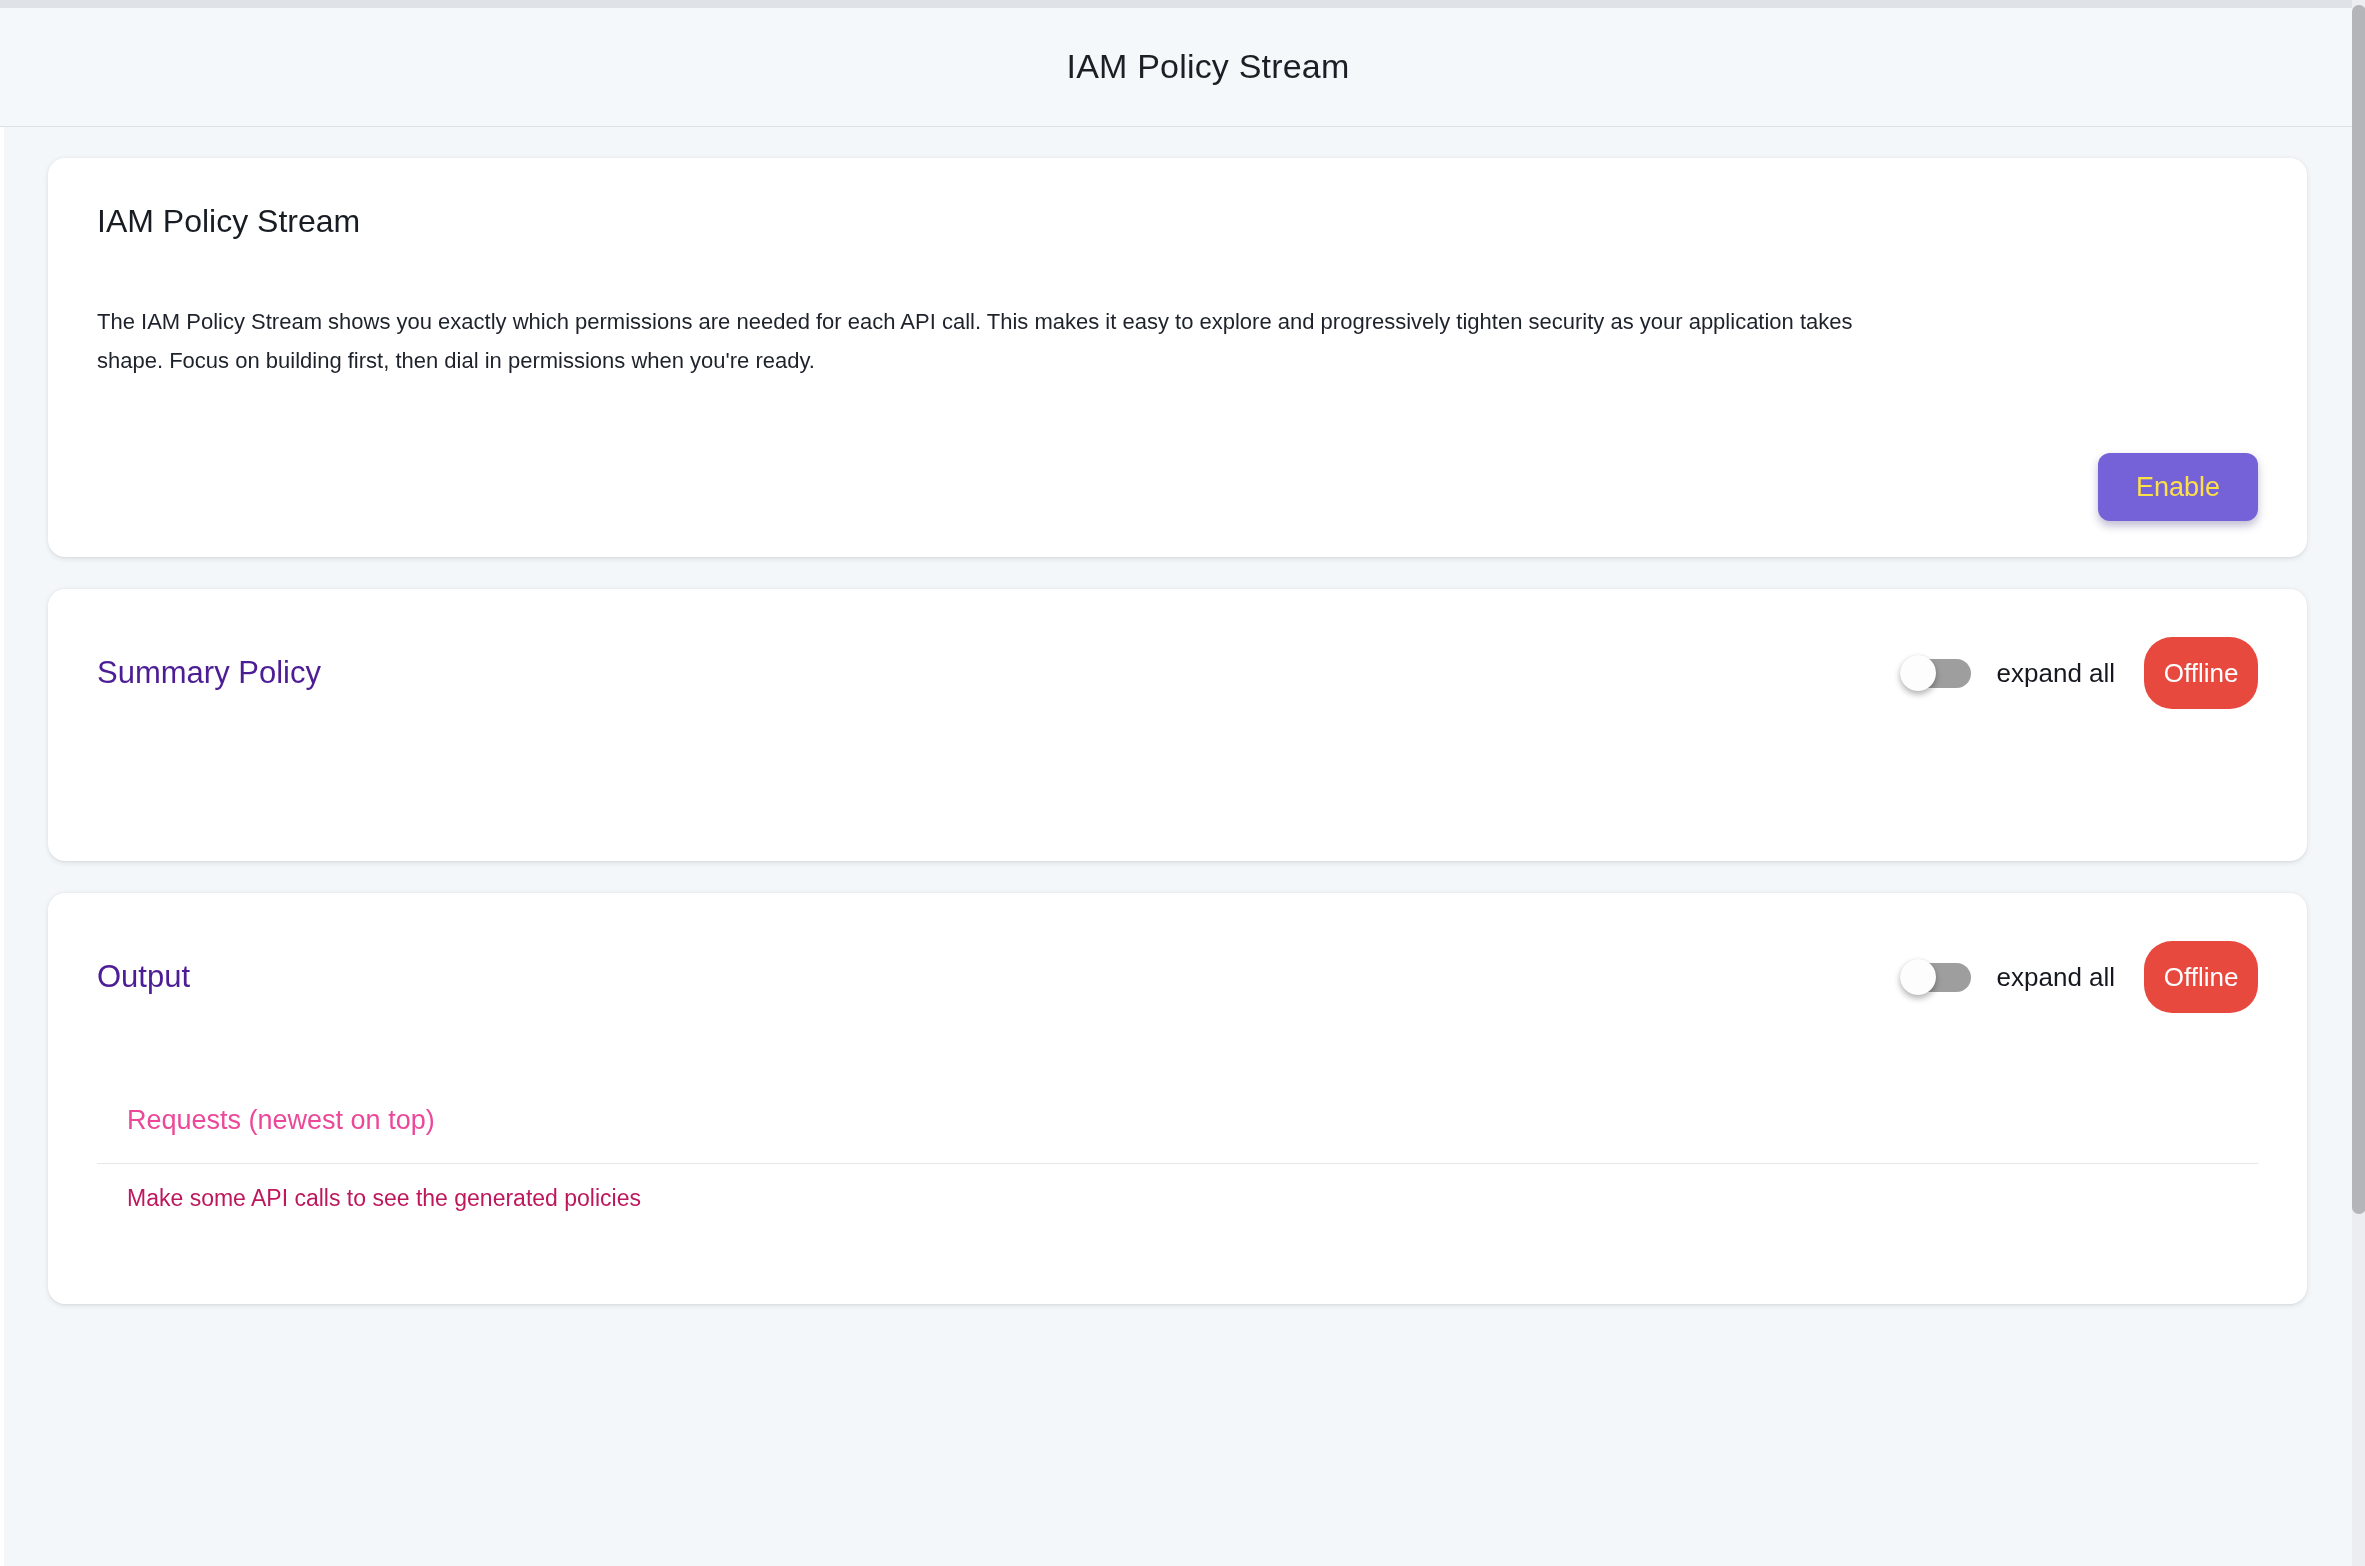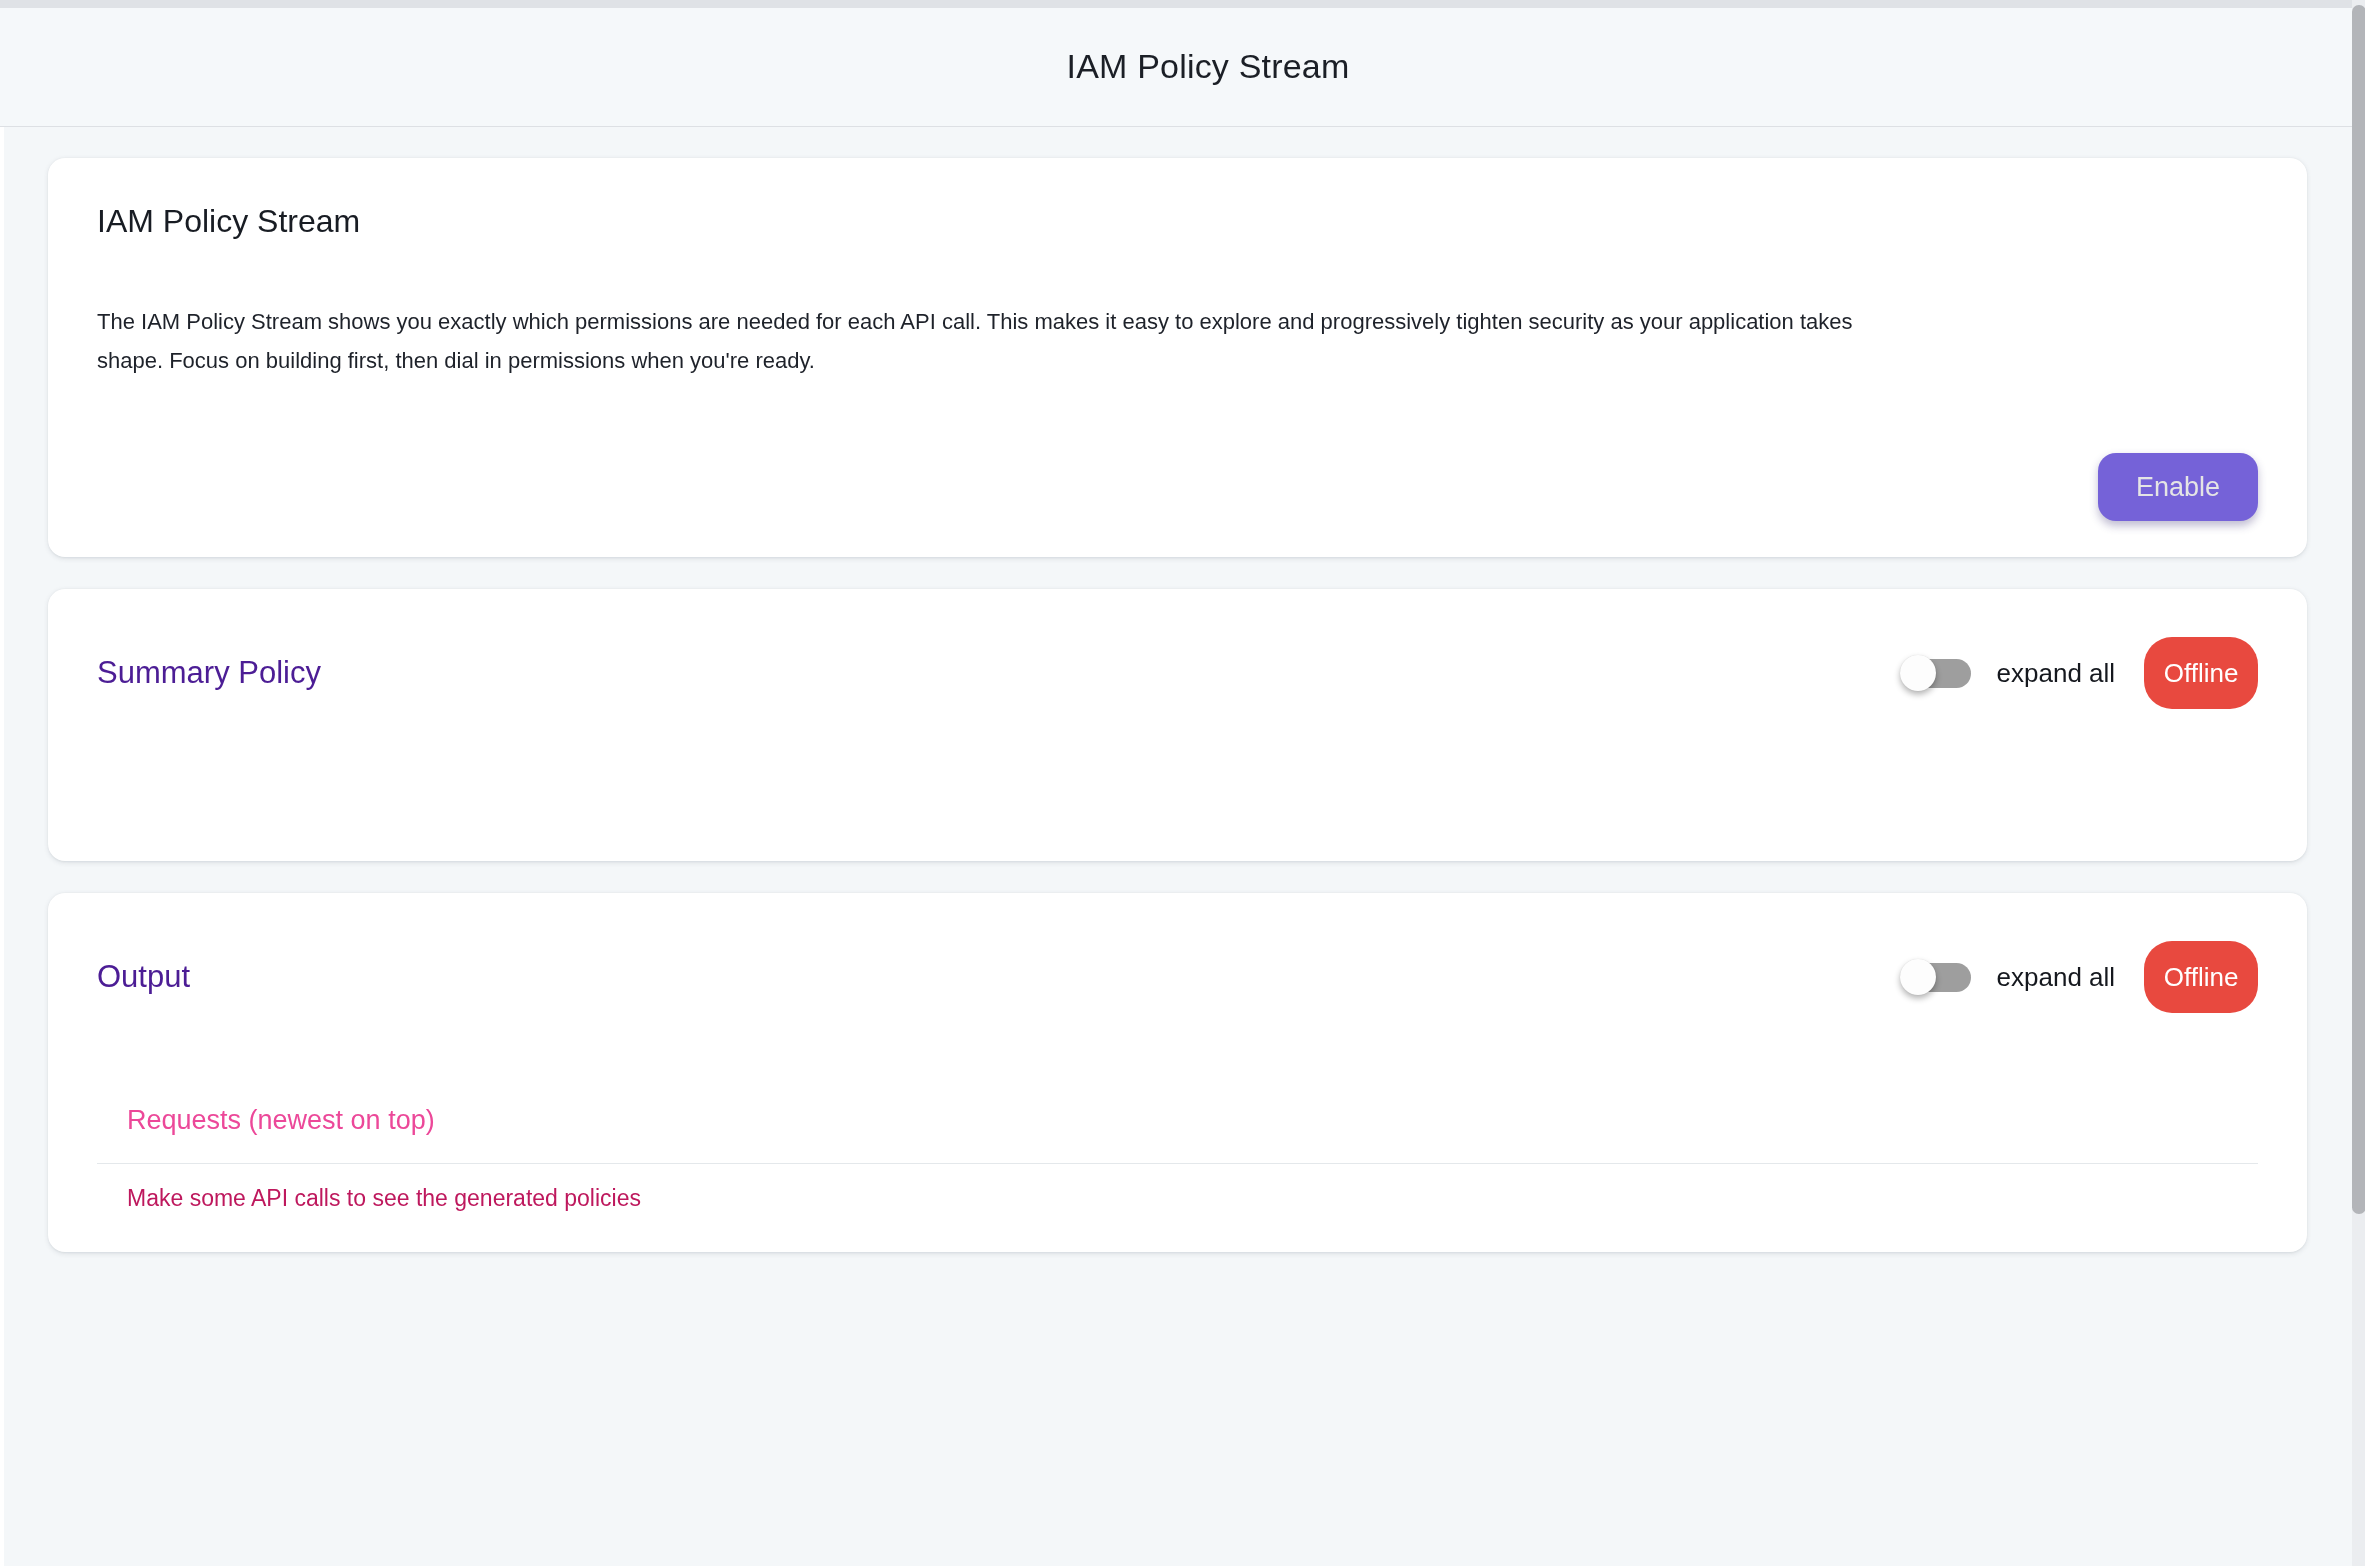--- a/index.html
+++ b/index.html
@@ -57,8 +57,8 @@
   }
   .enable-btn {
     height: 68px; padding: 0 38px;
-    border: none; border-radius: 18px;
-    background: #7562d8; color: #e5e5e5;
+    border: none; border-radius: 12px;
+    background: #7562d8; color: #fde047;
     font-family: inherit; font-size: 27px;
     box-shadow: 0 4.3px 8.5px rgba(50, 40, 110, 0.30);
     cursor: pointer;

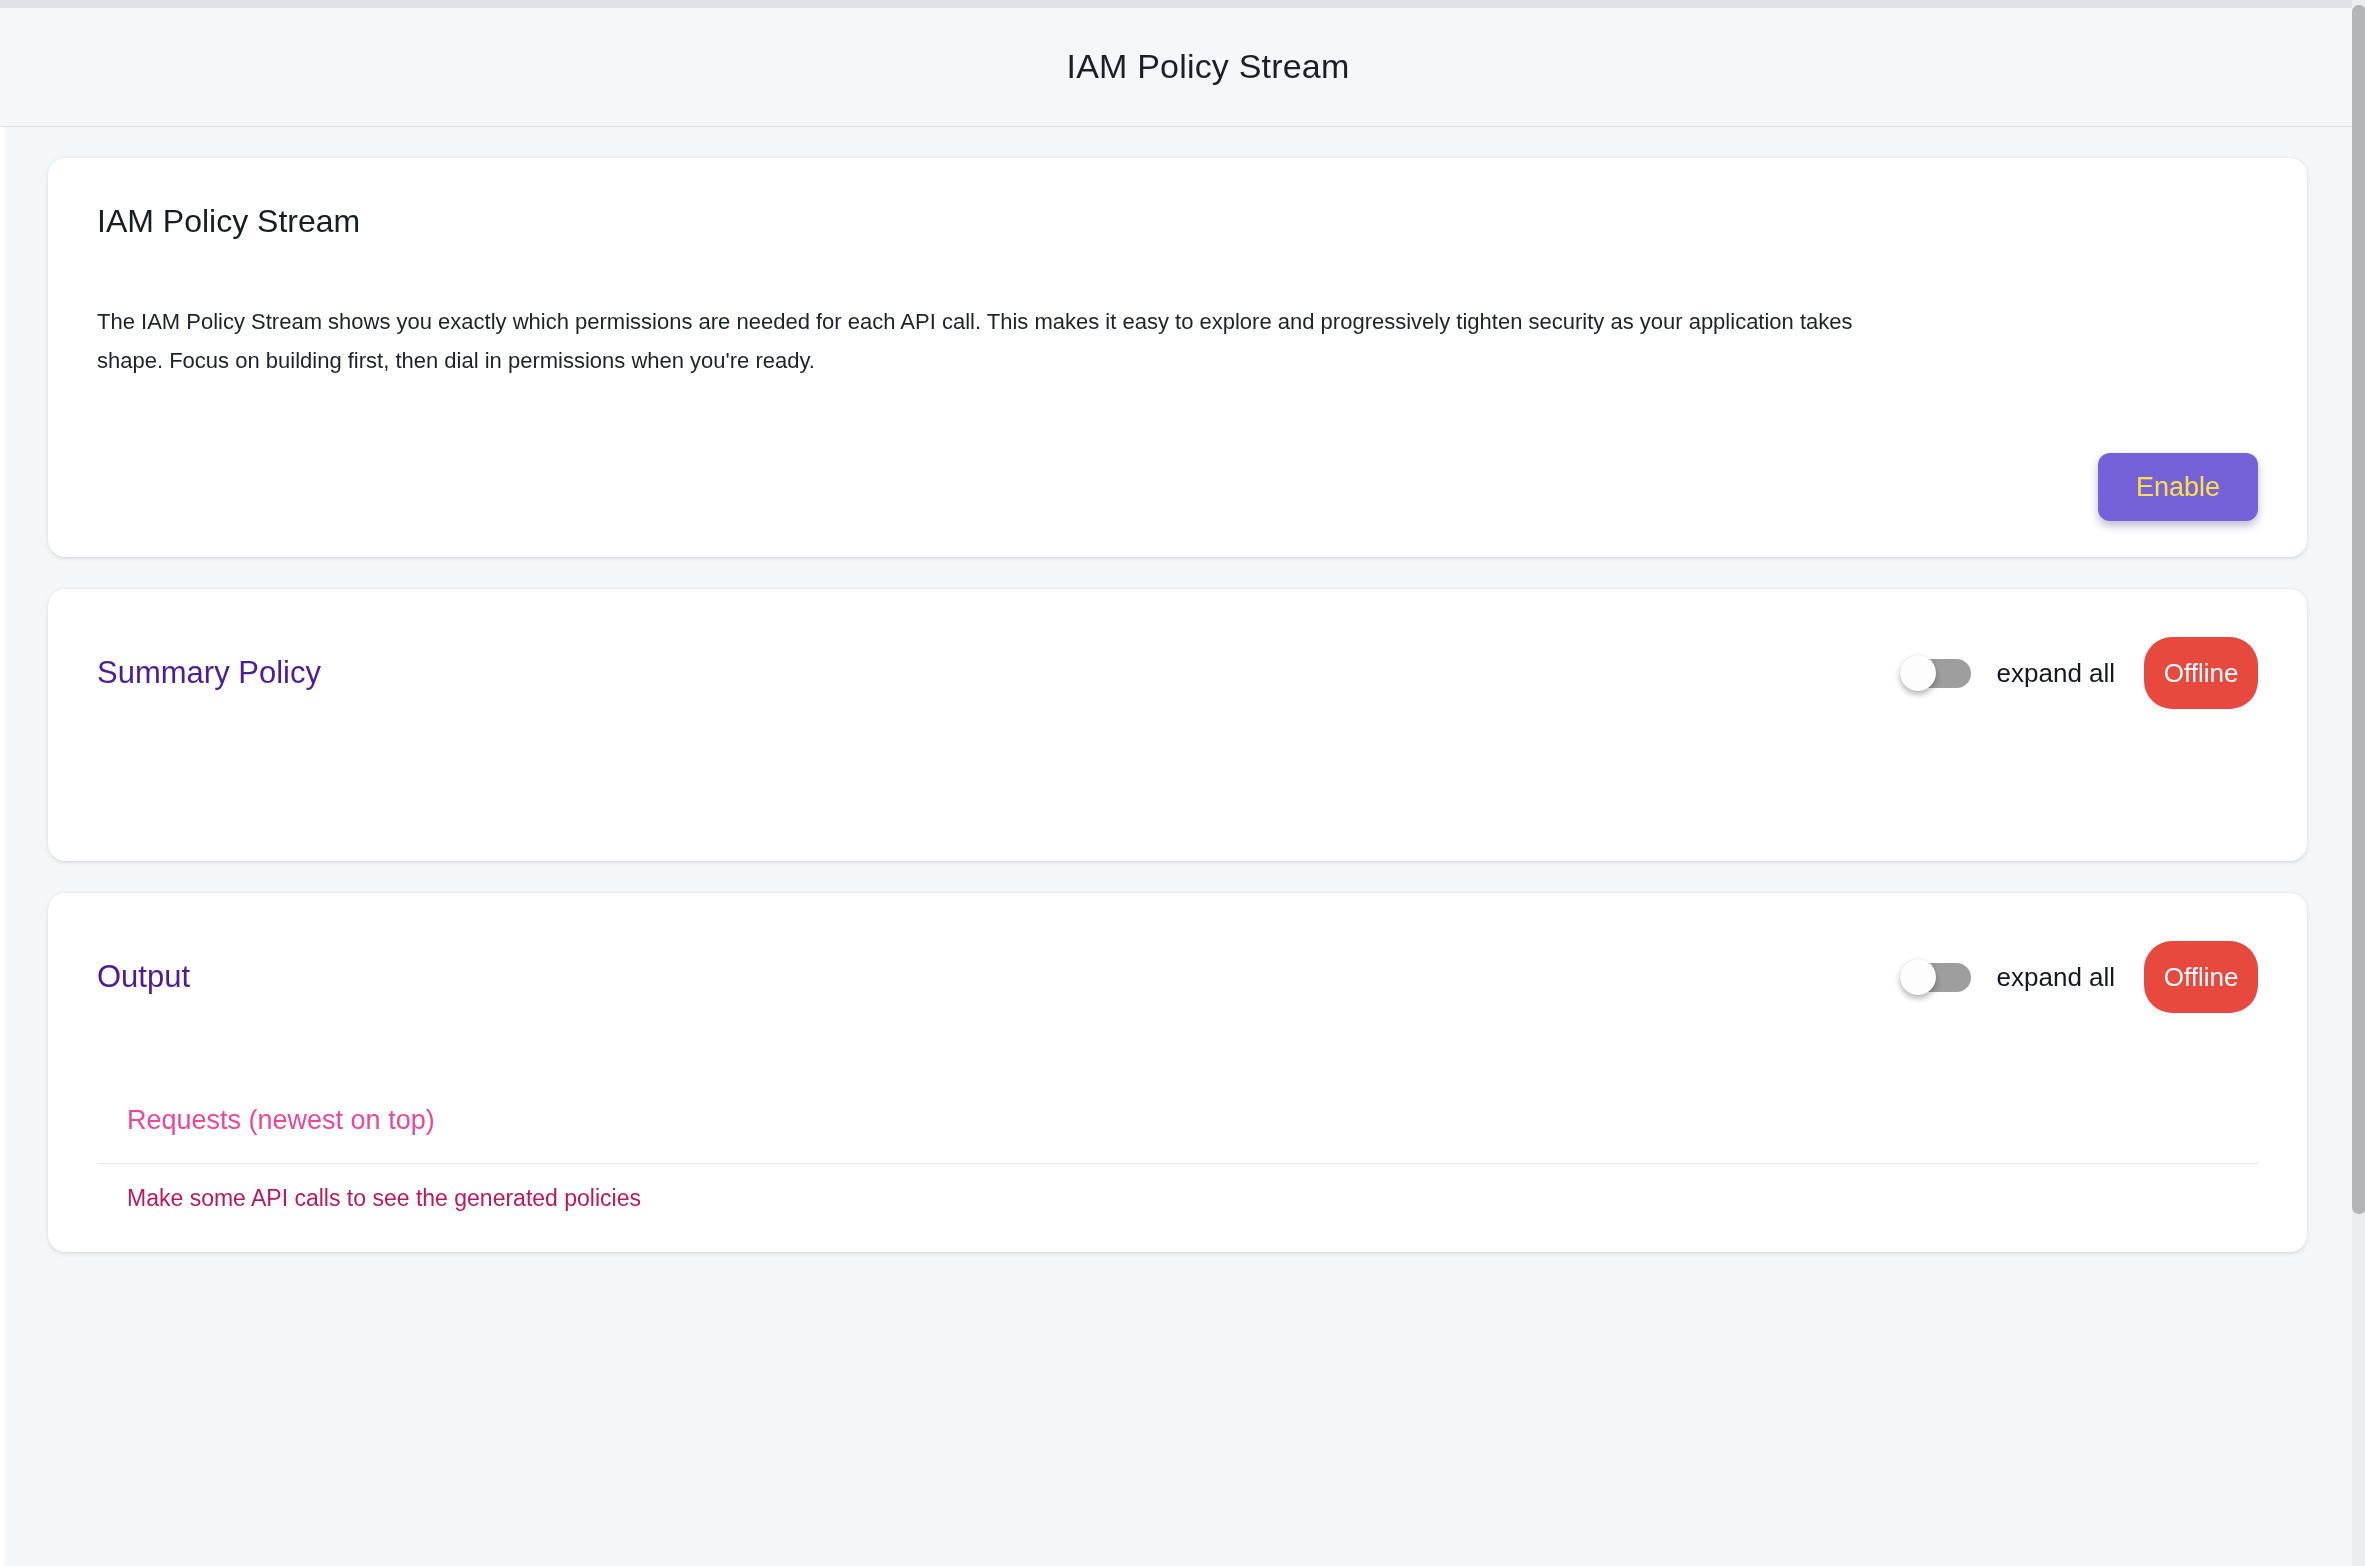--- a/index.html
+++ b/index.html
@@ -66,7 +66,7 @@
 
   
   .section-card { padding: 50px 49px 154px 49px; }
-  .output-card { padding-bottom: 38px; }
+  .output-card { padding-bottom: 90px; }
   .card-row {
     height: 68px;
     display: flex; align-items: center;

